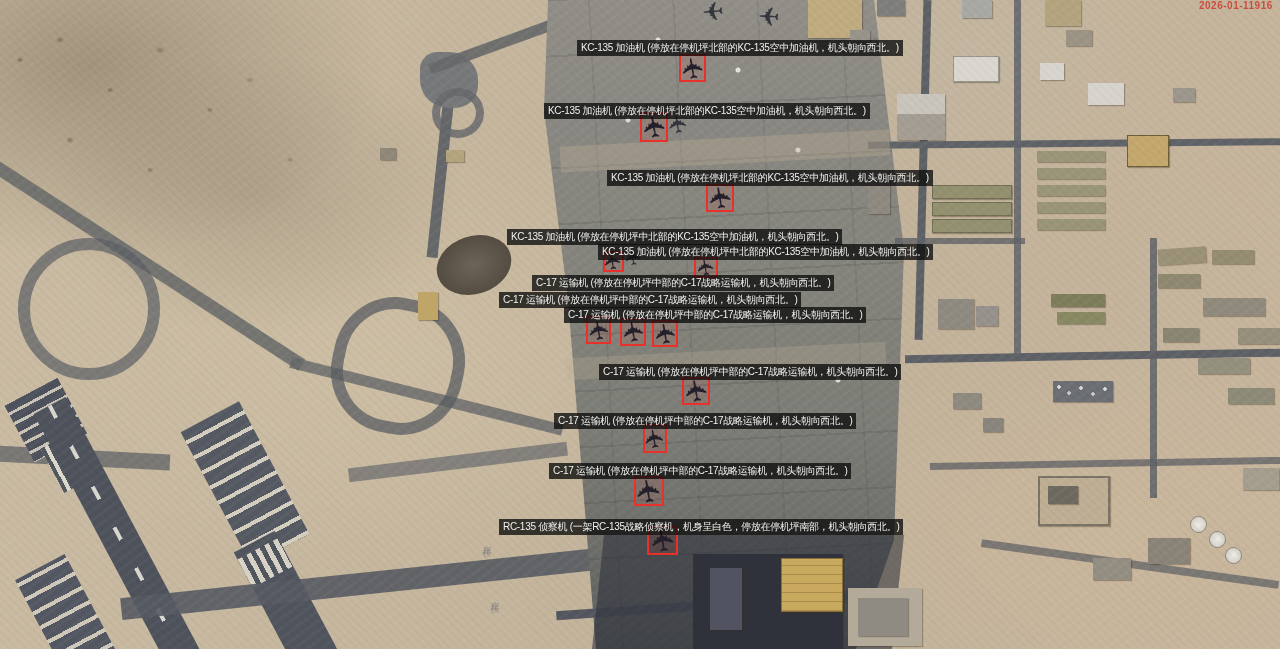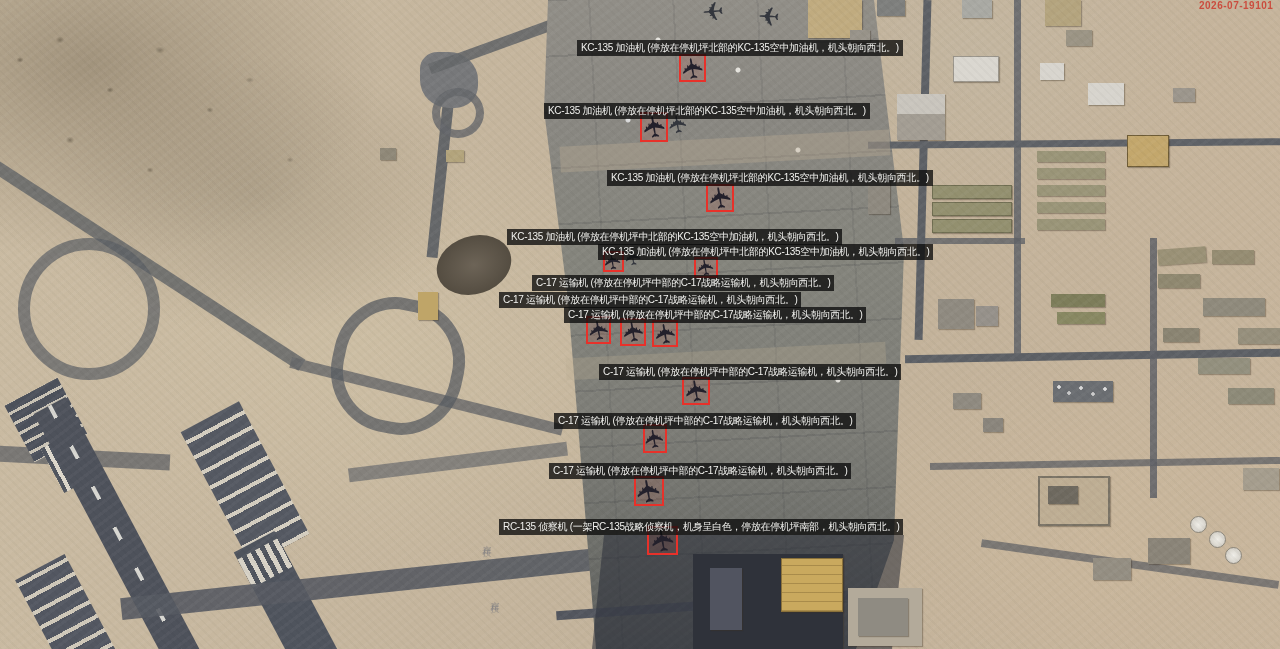--- a/index.html
+++ b/index.html
@@ -211,7 +211,7 @@
       <div class="ann-label" style="left: 499px; top: 519px;">RC-135 侦察机 (一架RC-135战略侦察机，机身呈白色，停放在停机坪南部，机头朝向西北。)</div>
     </div>
 
-  <div id="timestamp">2026-07-19101</div>
+  <div id="timestamp">2026-01-11916</div>
 <div class="wm v" style="left: 480px; top: 538px;">左岸科技</div>
     <div class="wm v" style="left: 488px; top: 594px;">左岸科技</div>
   </div>

